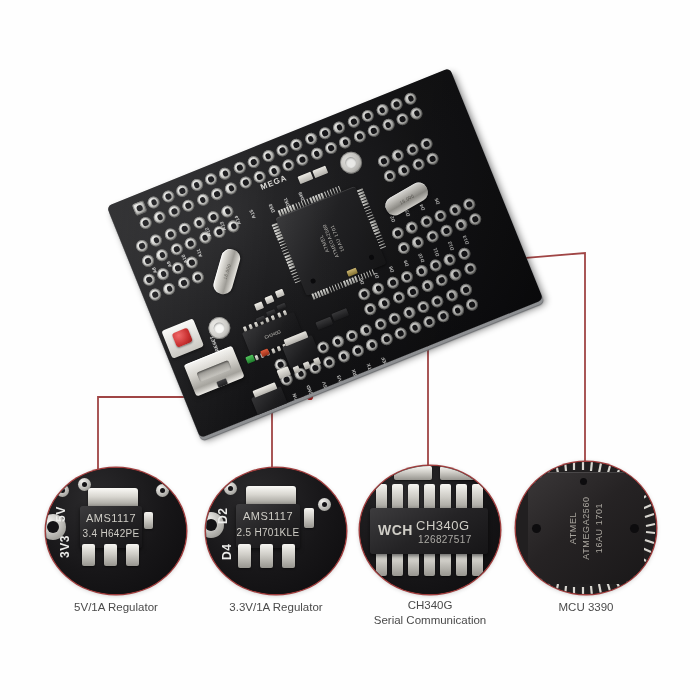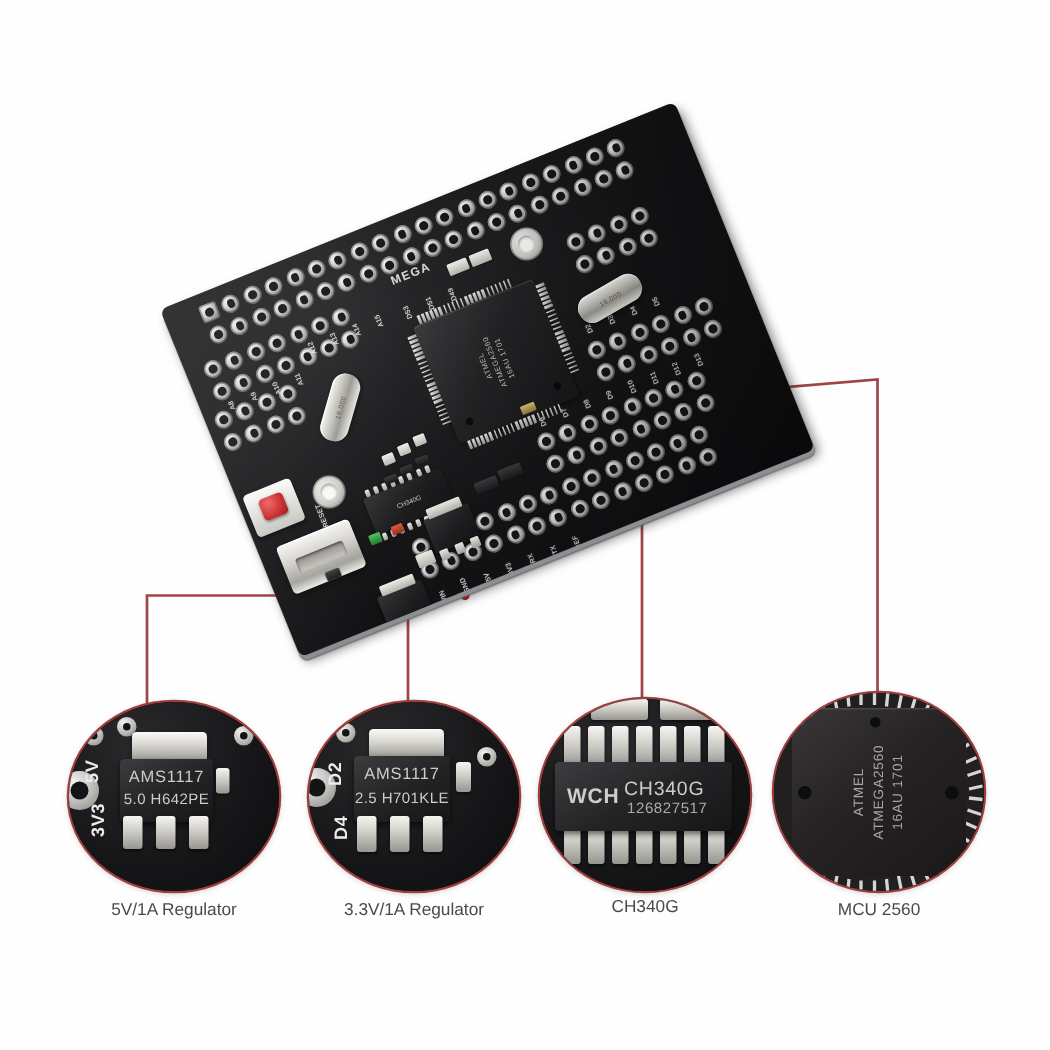--- a/index.html
+++ b/index.html
@@ -612,7 +612,7 @@
         <div class="ztab" style="left:42px;top:20px;width:50px;height:24px;"></div>
         <div class="zbody" style="left:34px;top:38px;width:62px;height:42px;">
           <div class="t" style="top:6px;font-size:11px;letter-spacing:.5px;">AMS1117</div>
-          <div class="t" style="top:22px;font-size:10px;letter-spacing:.3px;">5.0  H642PE</div>
+          <div class="t" style="top:22px;font-size:10px;letter-spacing:.3px;">3.4  H642PE</div>
         </div>
         <div class="zlead" style="left:36px;top:76px;width:13px;height:22px;"></div>
         <div class="zlead" style="left:58px;top:76px;width:13px;height:22px;"></div>

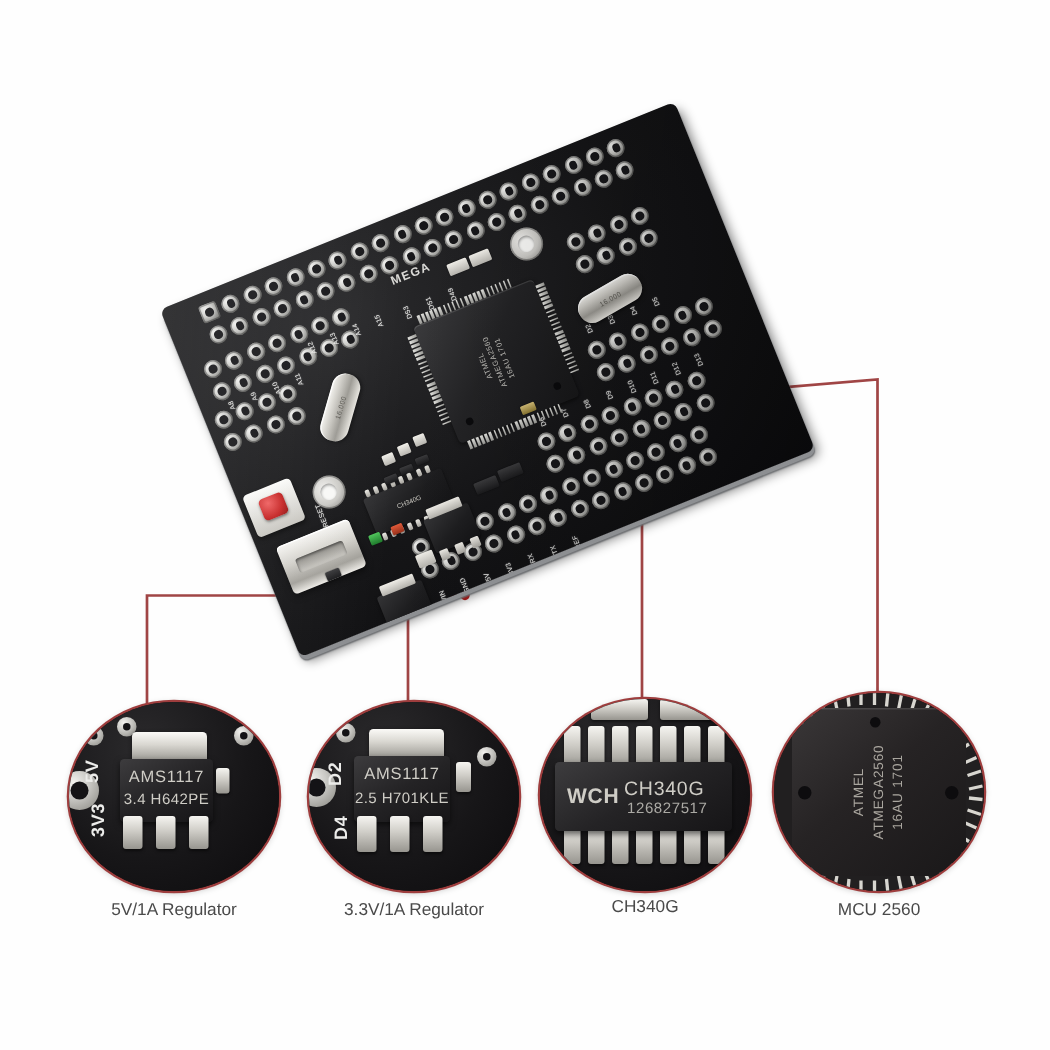--- a/index.html
+++ b/index.html
@@ -756,7 +756,7 @@
         <div style="position:absolute;left:64px;top:16px;width:7px;height:7px;border-radius:50%;background:#0d0c0e;"></div>
       </div>
     </div>
-    <div class="cap" style="left: 516px; top: 600px; width: 140px; color: rgb(74, 74, 74);">MCU 2560</div>
+    <div class="cap" style="left: 516px; top: 600px; width: 140px; color: rgb(74, 74, 74);">MCU 3390</div>
   </div>
 
 </div>

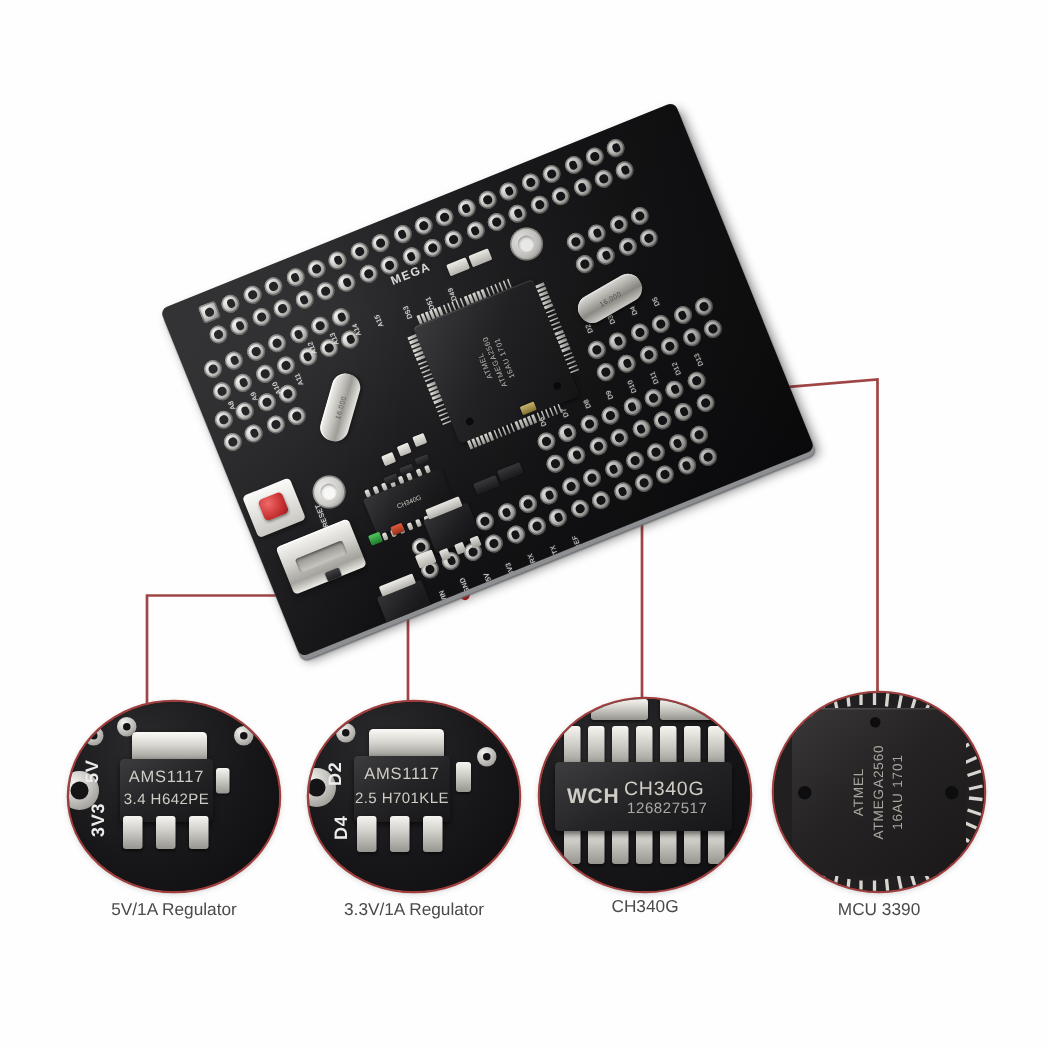--- a/index.html
+++ b/index.html
@@ -682,6 +682,7 @@
     </div>
     <div class="cap" style="left: 360px; top: 598px; width: 140px; color: rgb(74, 74, 74);">
       <div>CH340G</div>
+      <div>Serial Communication</div>
     </div>
   </div>
 

